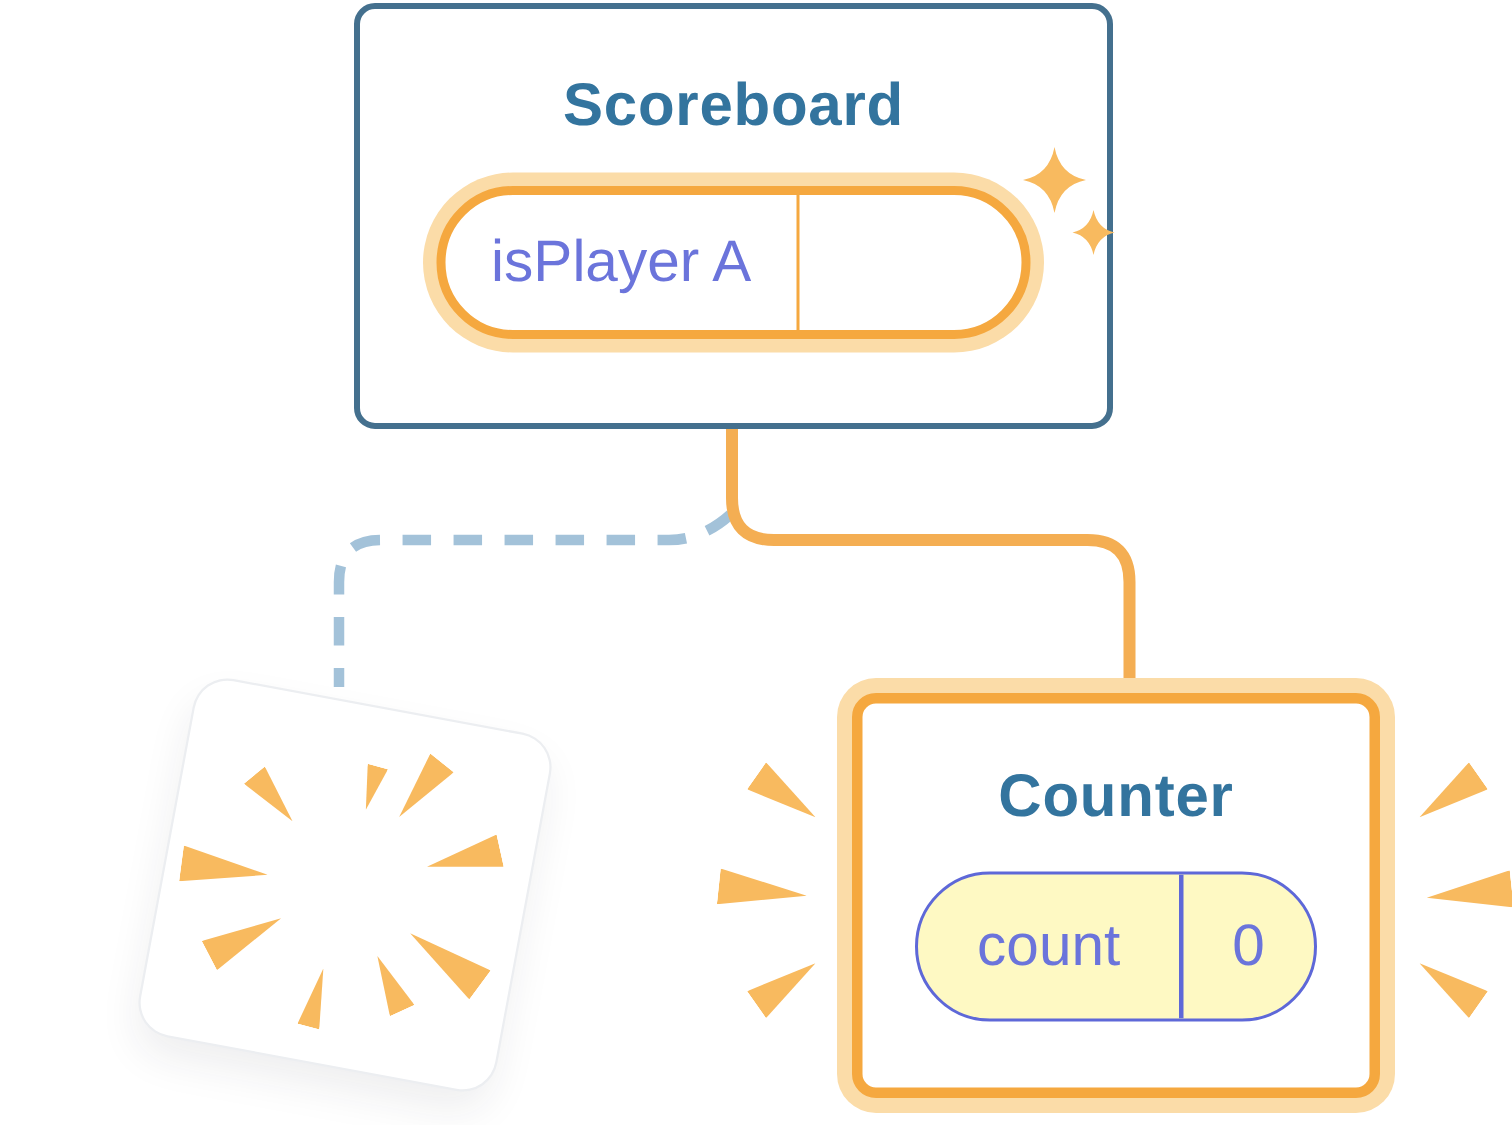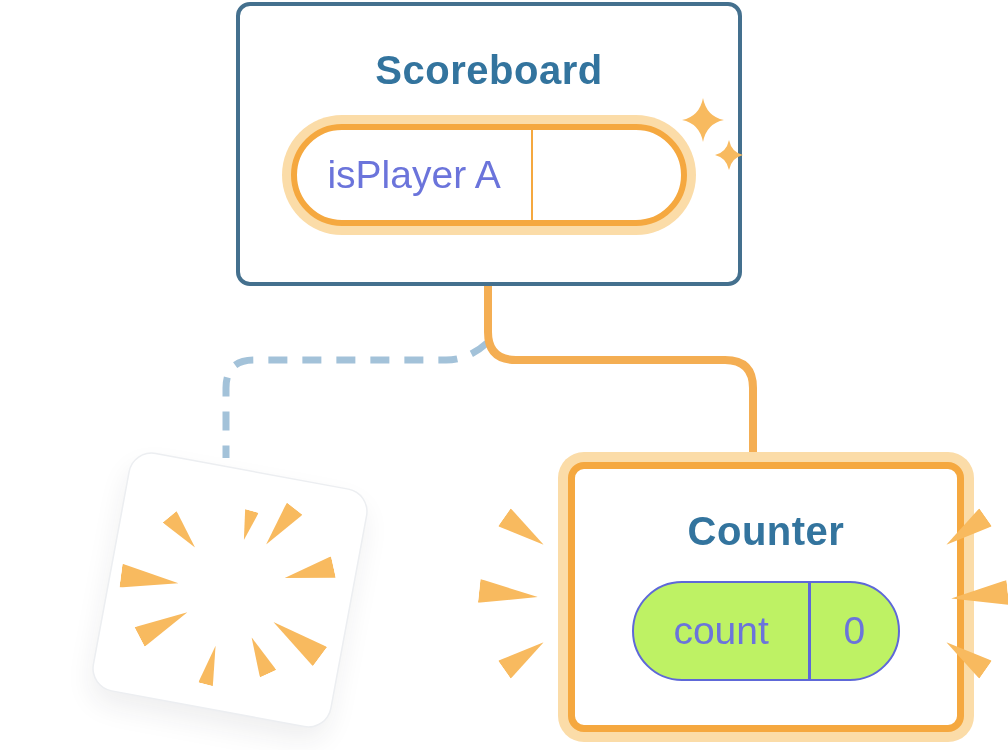--- a/index.html
+++ b/index.html
@@ -53,7 +53,7 @@
 
   
   .counter{
-    left:568px;top:462px;width:396px;height:270px;
+    left:568px;top:462px;width:352px;height:270px;
     border:7px solid var(--orange);border-radius:16px;
     box-shadow:0 0 0 10px var(--orange-soft);
     padding-top:38px;

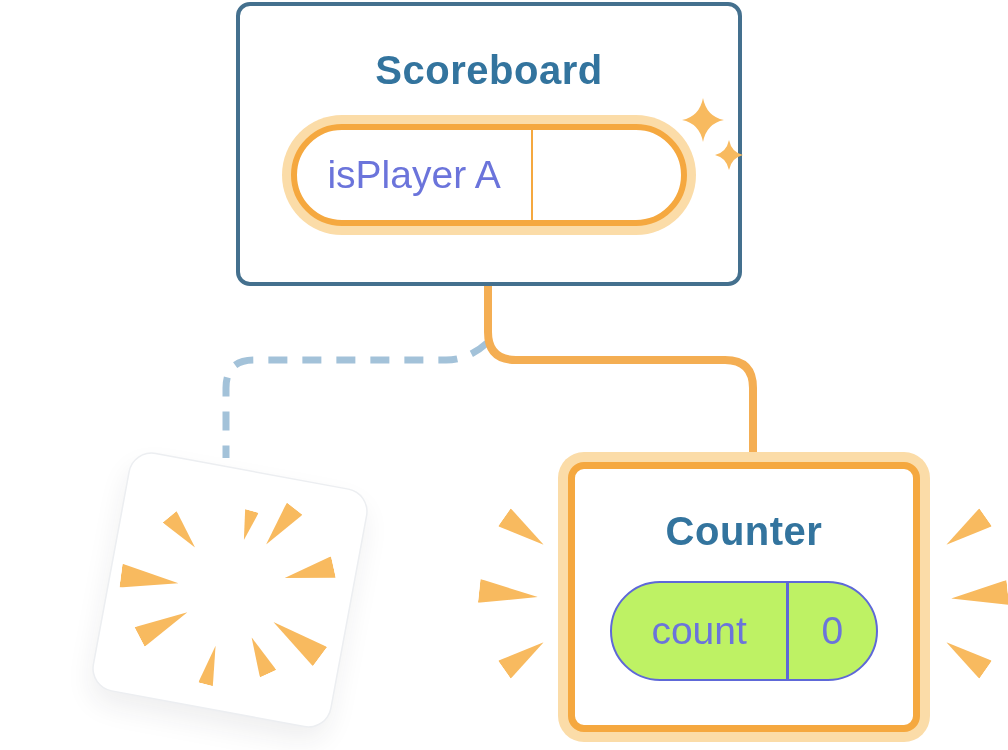--- a/index.html
+++ b/index.html
@@ -61,7 +61,7 @@
   .pill-plain{
     margin-top:26px;width:268px;height:100px;border-radius:52px;
     border:2.5px solid var(--pill-purple-border);
-    background:#bef264;
+    background:#fef9c3;
   }
   .pill-plain .pill-name{flex:0 0 66%;}
   .pill-plain .pill-divider{width:2.5px;background:var(--pill-purple-border);}

